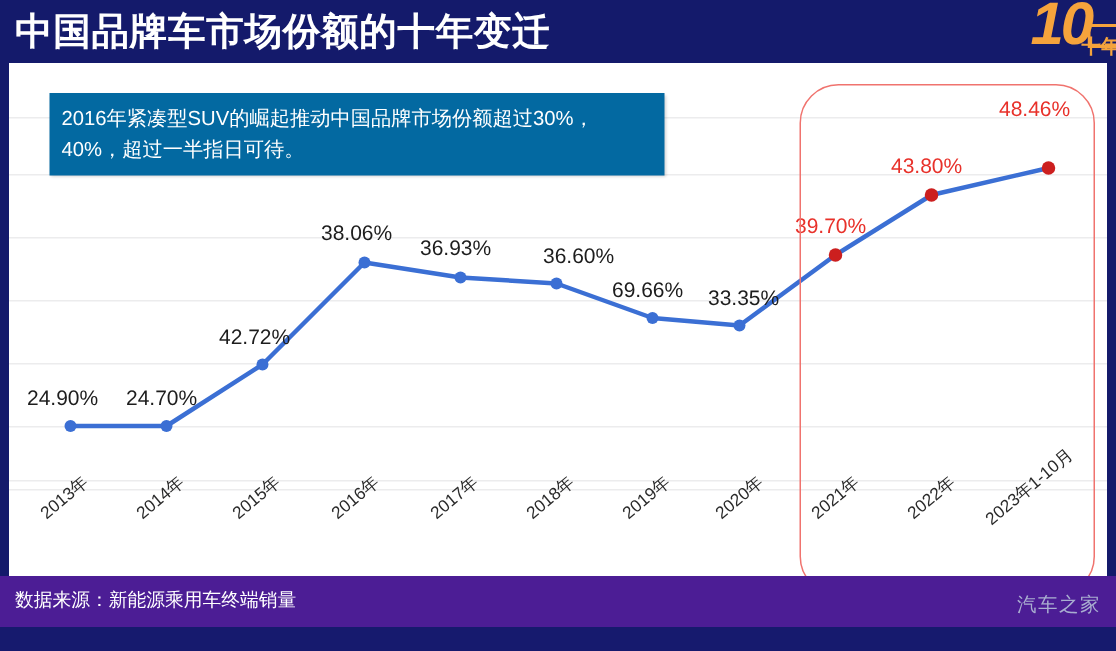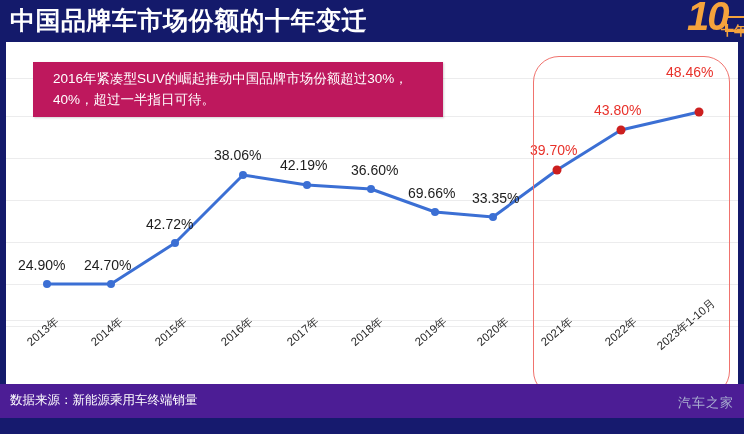--- a/index.html
+++ b/index.html
@@ -88,8 +88,8 @@
     position: absolute;
     left: 27px; top: 20px;
     width: 410px;
-    padding: 6px 10px 7px 20px;
-    background: #be185d;
+    padding: 6px 10px 7px 8px;
+    background: #0369a1;
     box-sizing: border-box;
     box-shadow: 1px 1px 2px rgba(0,0,0,0.18);
   }

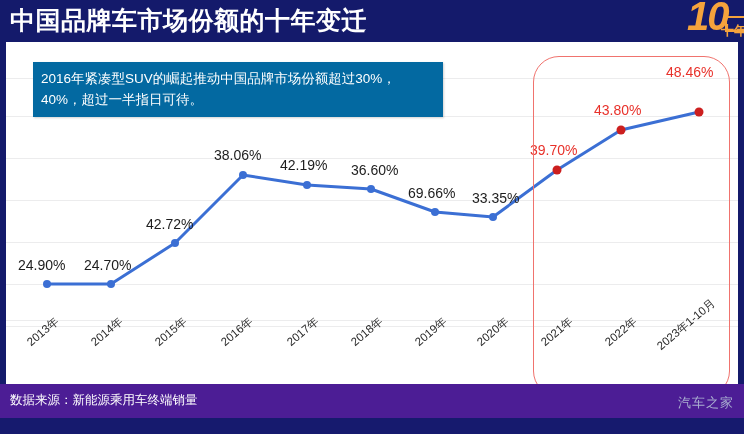--- a/index.html
+++ b/index.html
@@ -218,7 +218,7 @@
     <div class="dlabel" style="left:78px;  top:215px">24.70%</div>
     <div class="dlabel" style="left:140px; top:174px">42.72%</div>
     <div class="dlabel" style="left:208px; top:105px">38.06%</div>
-    <div class="dlabel" style="left:274px; top:115px">42.19%</div>
+    <div class="dlabel" style="left:274px; top:115px">36.93%</div>
     <div class="dlabel" style="left:345px; top:120px">36.60%</div>
     <div class="dlabel" style="left:402px; top:143px">69.66%</div>
     <div class="dlabel" style="left:466px; top:148px">33.35%</div>

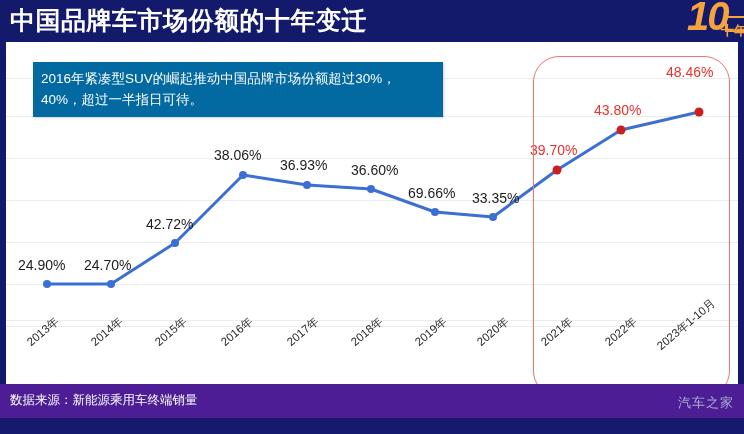--- a/index.html
+++ b/index.html
@@ -219,7 +219,7 @@
     <div class="dlabel" style="left:140px; top:174px">42.72%</div>
     <div class="dlabel" style="left:208px; top:105px">38.06%</div>
     <div class="dlabel" style="left:274px; top:115px">36.93%</div>
-    <div class="dlabel" style="left:345px; top:120px">36.60%</div>
+    <div class="dlabel" style="left:356px; top:120px">36.60%</div>
     <div class="dlabel" style="left:402px; top:143px">69.66%</div>
     <div class="dlabel" style="left:466px; top:148px">33.35%</div>
     <div class="dlabel red" style="left:524px; top:100px">39.70%</div>

